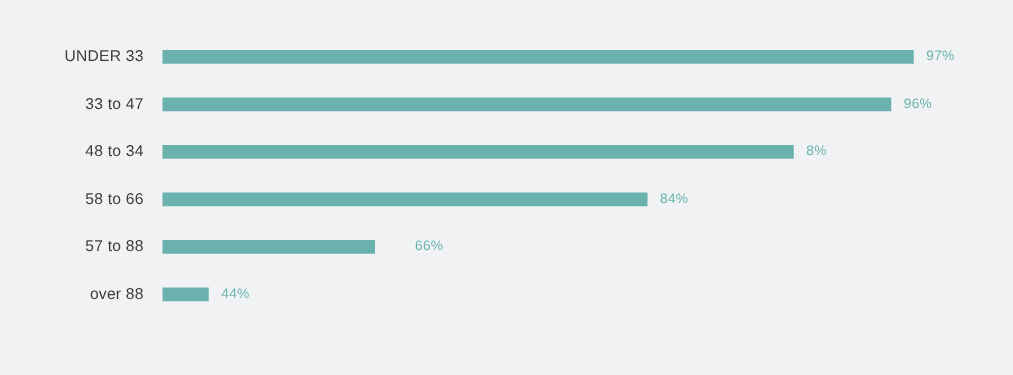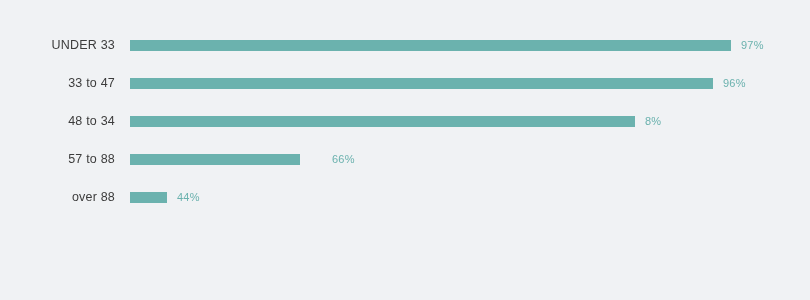--- a/index.html
+++ b/index.html
@@ -93,6 +93,13 @@
       </div>
     </div>
 
+    <div class="row">
+      <div class="cat-label" style="color: rgb(60, 60, 60);">58 to 66</div>
+      <div class="bar-track">
+        <div class="bar" style="width: 388px; background: rgb(107, 178, 174);"></div>
+        <div class="val-label" style="color: rgb(107, 178, 174);">84%</div>
+      </div>
+    </div>
 
     <div class="row">
       <div class="cat-label" style="color: rgb(60, 60, 60);">57 to 88</div>

